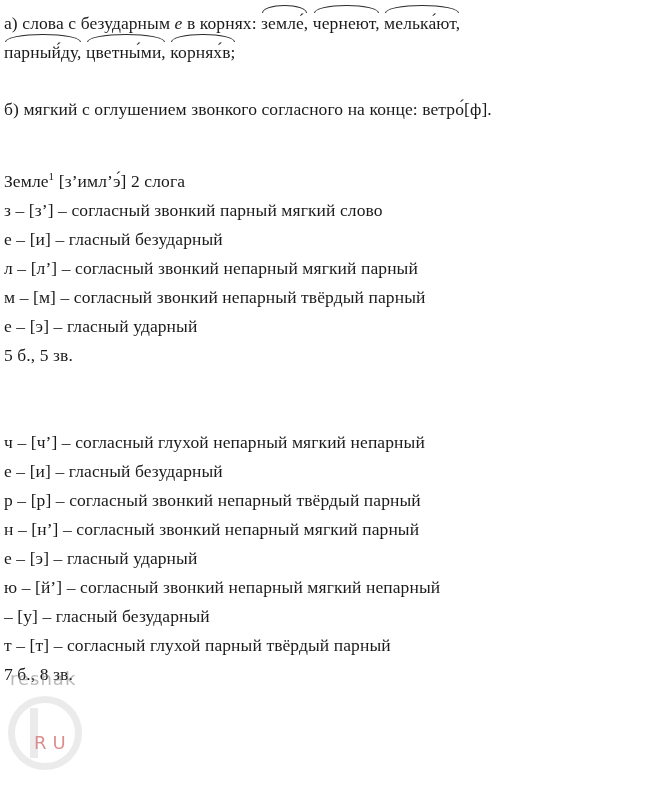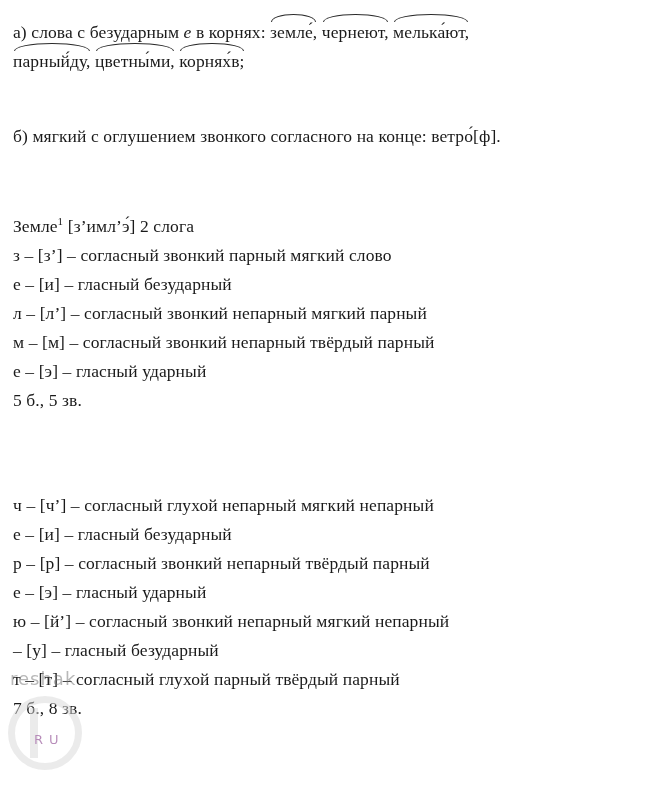--- a/index.html
+++ b/index.html
@@ -29,7 +29,7 @@
     letter-spacing: 0.1px;
   }
   .block {
-    margin: 9px;
+    margin: 0;
     padding: 0;
   }
   .spacer-sm { height: 14px; }

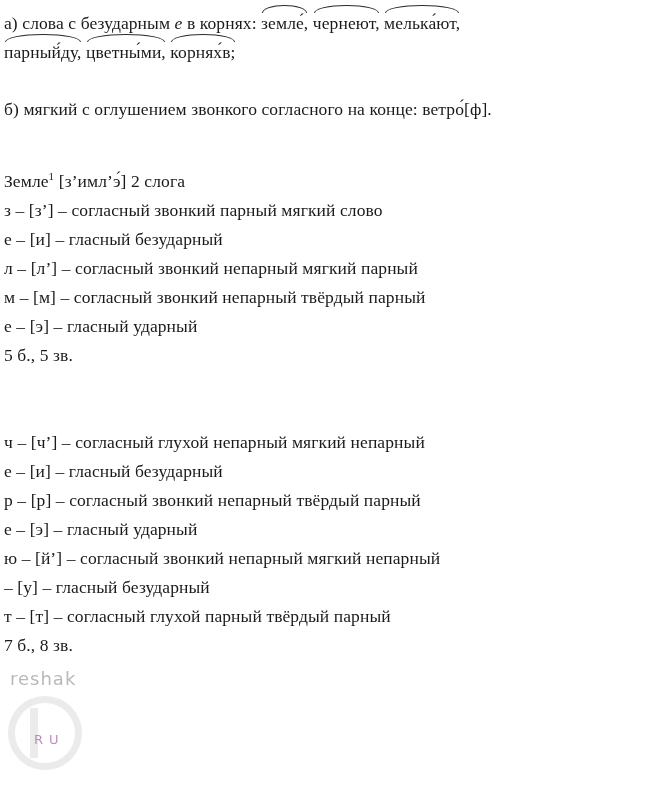--- a/index.html
+++ b/index.html
@@ -153,6 +153,7 @@
       <div class="line">ч – [ч’] – согласный глухой непарный мягкий непарный</div>
       <div class="line">е – [и] – гласный безударный</div>
       <div class="line">р – [р] – согласный звонкий непарный твёрдый парный</div>
+      <div class="line">н – [н’] – согласный звонкий непарный мягкий парный</div>
       <div class="line">е – [э] – гласный ударный</div>
       <div class="line">ю – [й’] – согласный звонкий непарный мягкий непарный</div>
       <div class="line">– [у] – гласный безударный</div>

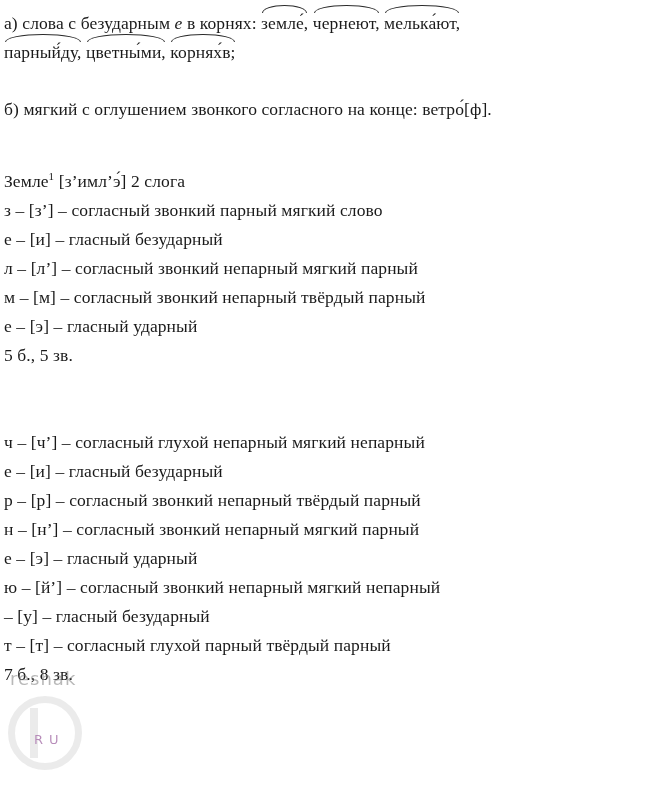--- a/index.html
+++ b/index.html
@@ -92,8 +92,8 @@
     left: 34px;
     top: 84px;
     font-family: "DejaVu Sans", sans-serif;
-    font-size: 13px;
-    color: #701a75;
+    font-size: 18px;
+    color: #b91c1c;
     letter-spacing: 6px;
     text-align: right;
   }

